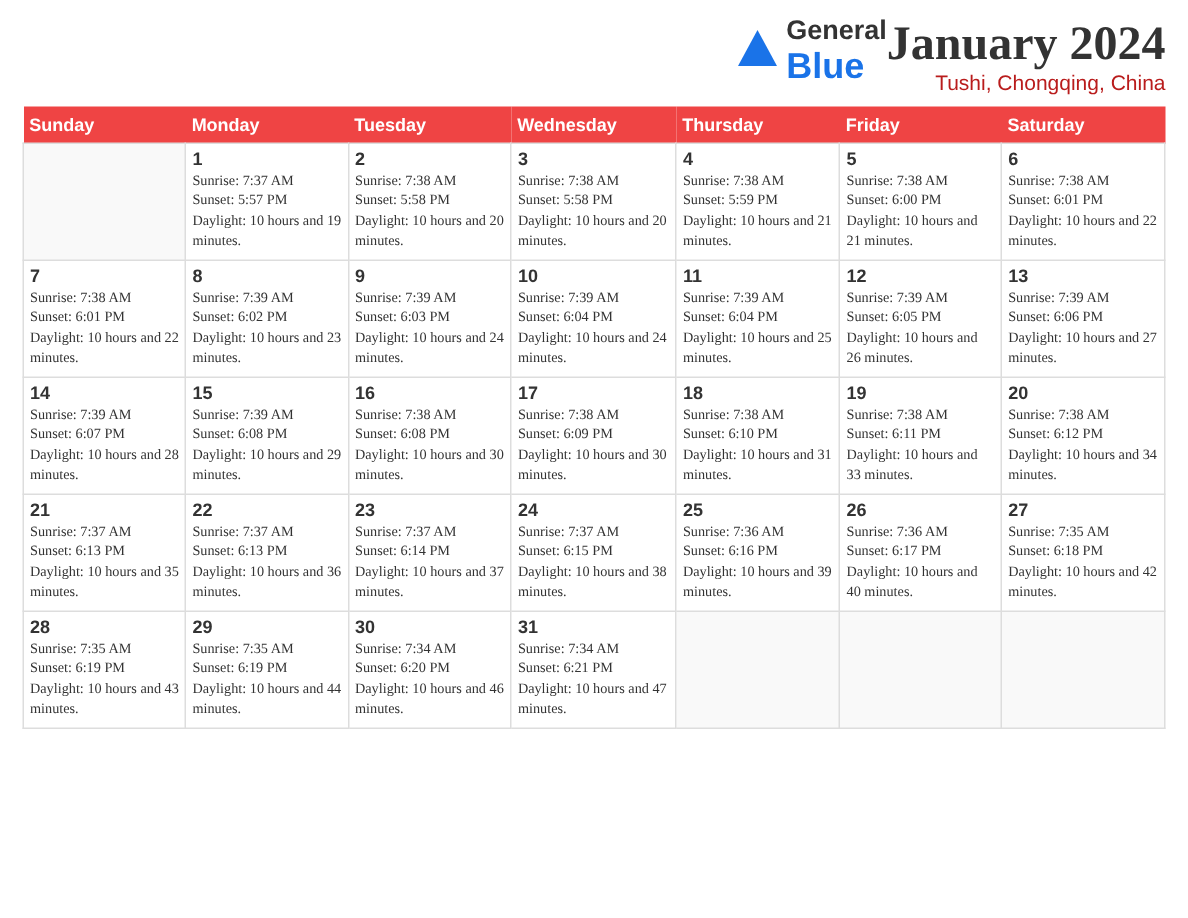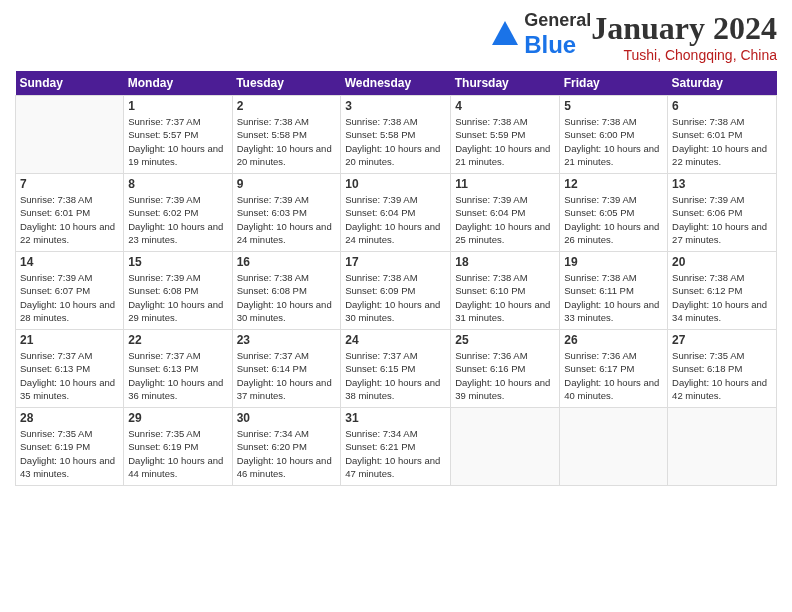--- a/index.html
+++ b/index.html
@@ -49,7 +49,7 @@
       font-size: 10px;
     }
     thead tr th {
-      background-color: #4c1d95;
+      background-color: #ef4444;
       color: white;
       padding: 5px 4px;
       text-align: left;

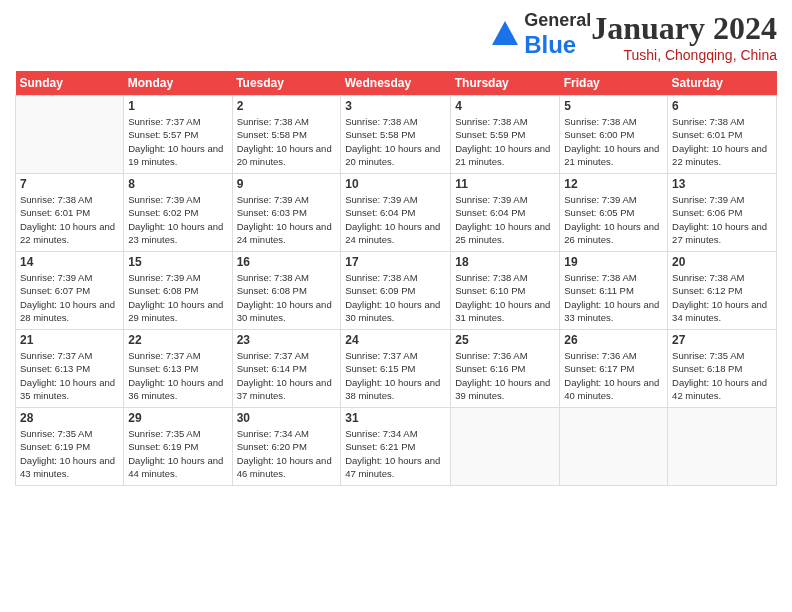--- a/index.html
+++ b/index.html
@@ -77,6 +77,7 @@
       font-size: 9.5px;
       color: #333;
       line-height: 1.4;
+      font-family: Liberation Serif, serif;
     }
   </style>
 </head>

